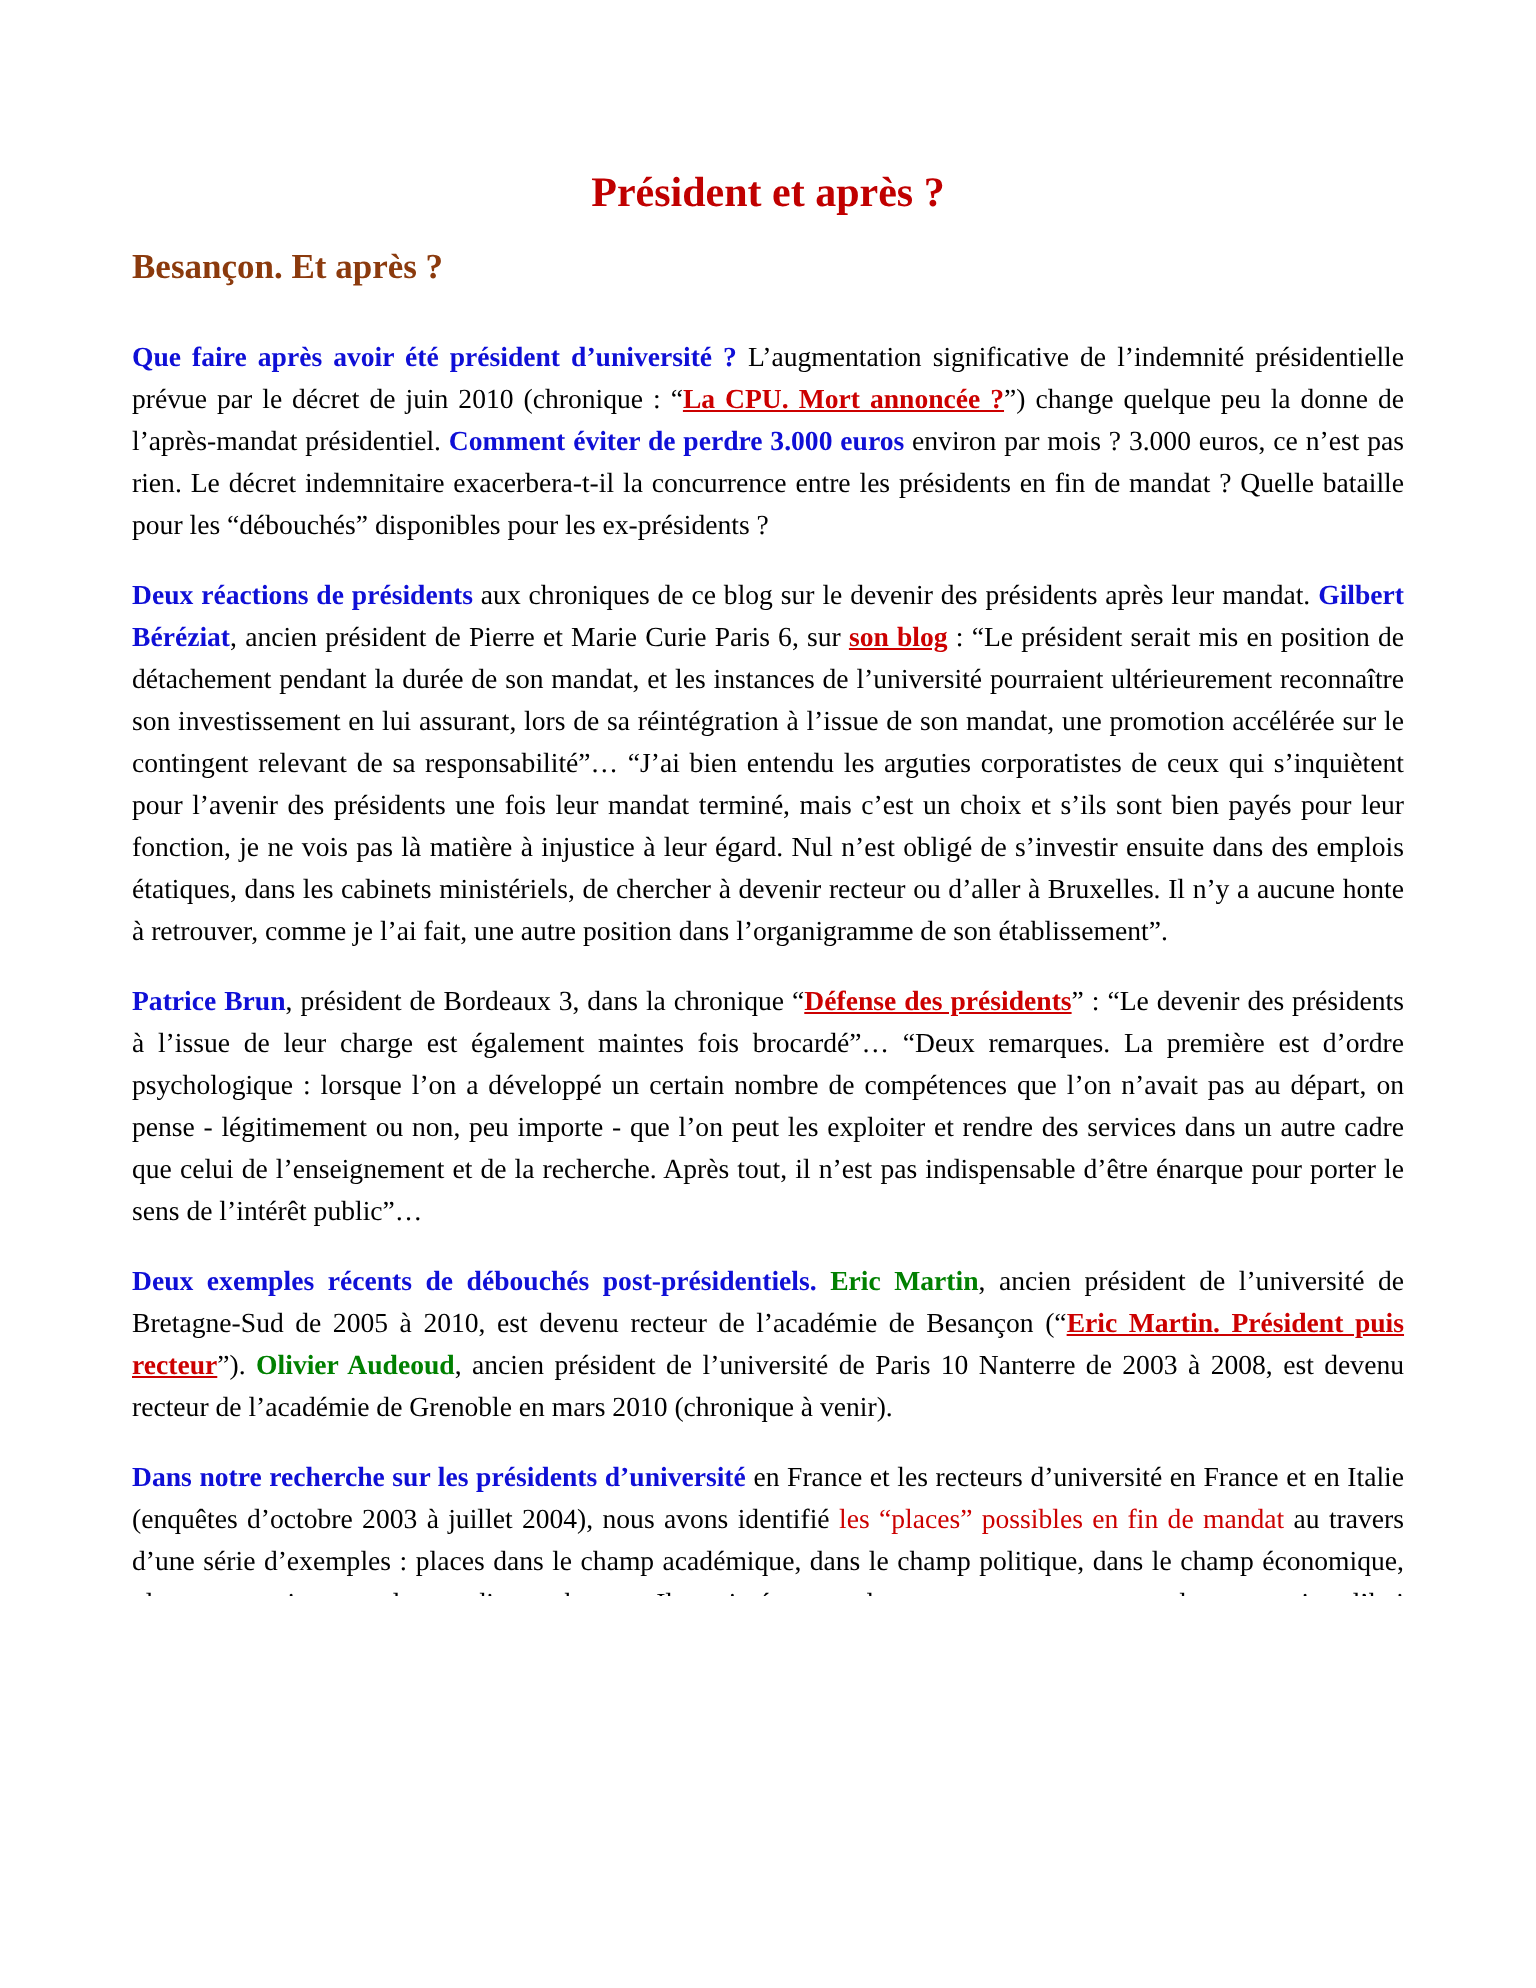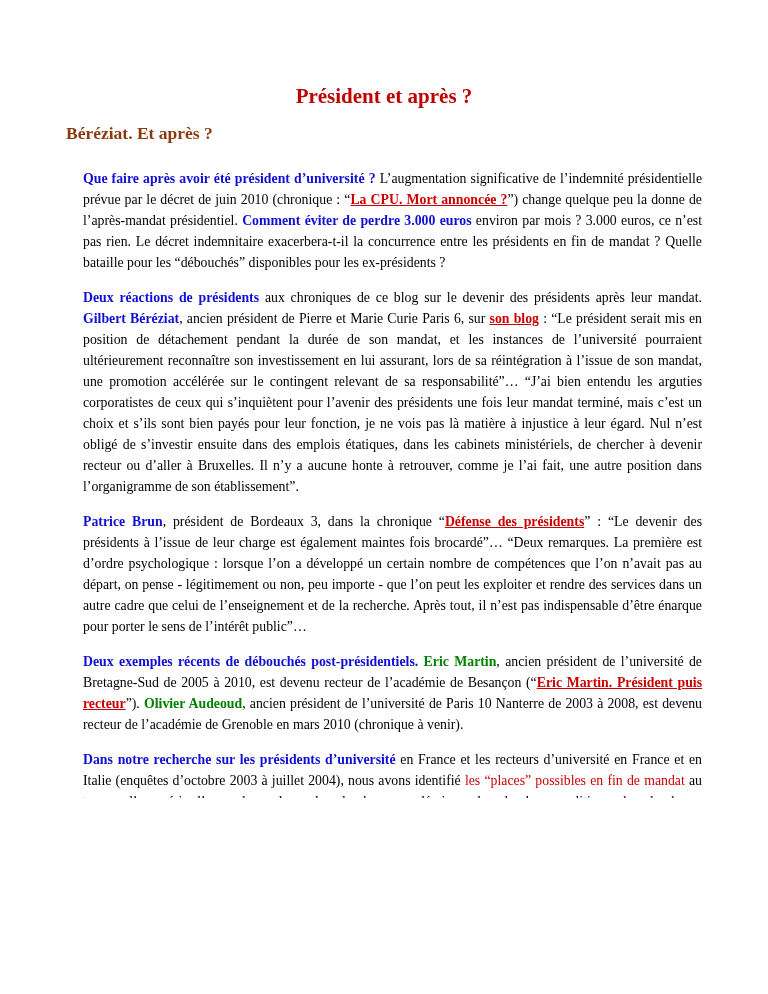--- a/index.html
+++ b/index.html
@@ -76,7 +76,7 @@
   <h1 class="doc-title">Président et après ?</h1>
 
 
-  <h3 class="section-heading">Béréziat. Et après ?</h3>
+  <h3 class="section-heading">Besançon. Et après ?</h3>
 
   <div class="paragraphs">
       <p class="body-paragraph"><span class="seg-blue-bold">Que faire après avoir été président d’université ? </span><span class="seg-plain">L’augmentation significative de l’indemnité présidentielle prévue par le décret de juin 2010 (chronique : “</span><a class="seg-link">La CPU. Mort annoncée ?</a><span class="seg-plain">”) change quelque peu la donne de l’après-mandat présidentiel. </span><span class="seg-blue-bold">Comment éviter de perdre 3.000 euros</span><span class="seg-plain"> environ par mois ? 3.000 euros, ce n’est pas rien. Le décret indemnitaire exacerbera-t-il la concurrence entre les présidents en fin de mandat ? Quelle bataille pour les “débouchés” disponibles pour les ex-présidents ?</span></p>

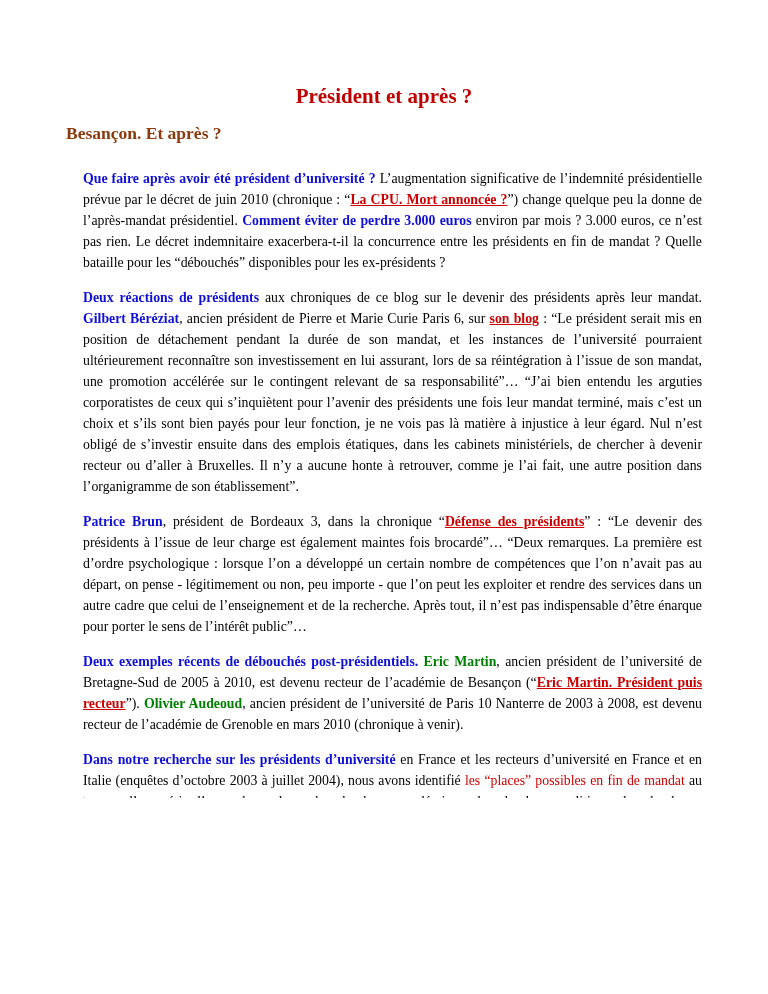--- a/index.html
+++ b/index.html
@@ -41,7 +41,7 @@
     color: var(--heading-color, #8B3A0D);
   }
   .body-paragraph {
-    margin: 0 0 14px 17px;
+    margin: 0 0 14px 0;
     font-size: 13.8px;
     line-height: 21px;
     text-align: justify;

